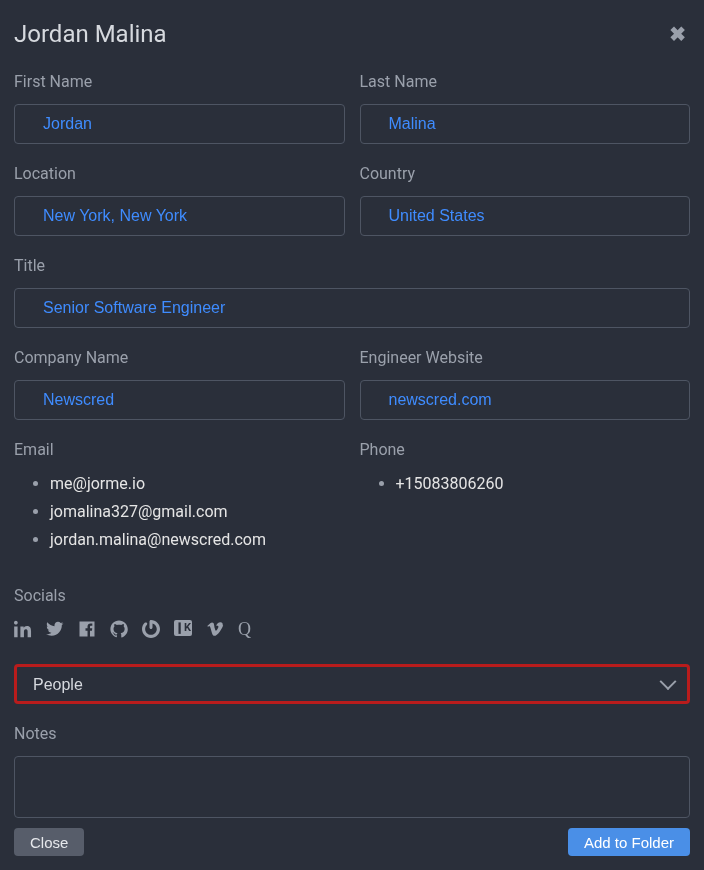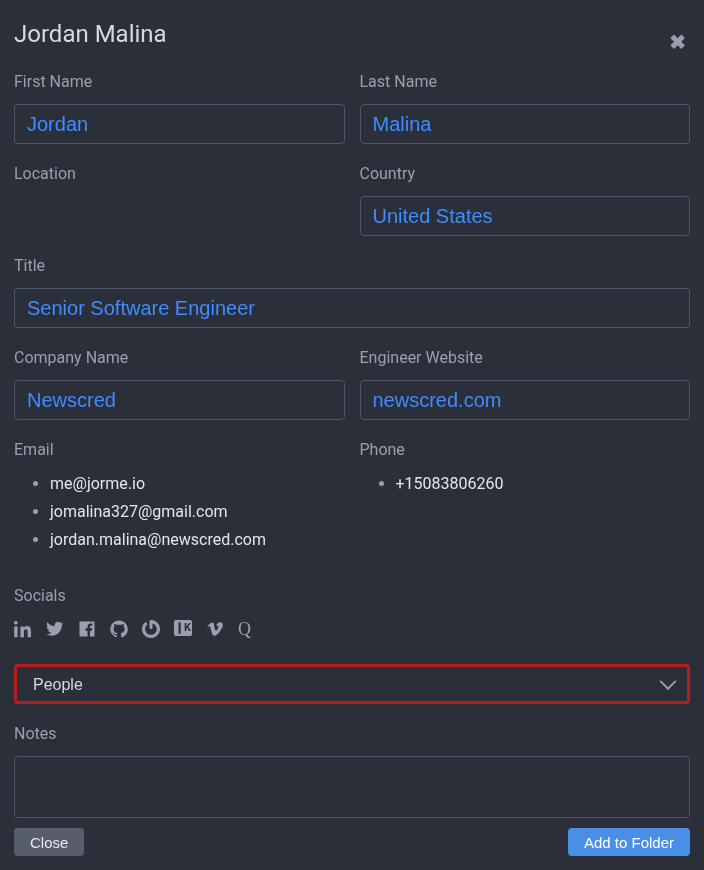--- a/index.html
+++ b/index.html
@@ -21,7 +21,7 @@
   .modal-header {
     display: flex;
     justify-content: space-between;
-    align-items: flex-end;
+    align-items: center;
     padding: 16px 14px 18px 14px;
   }
   .modal-header h1 {

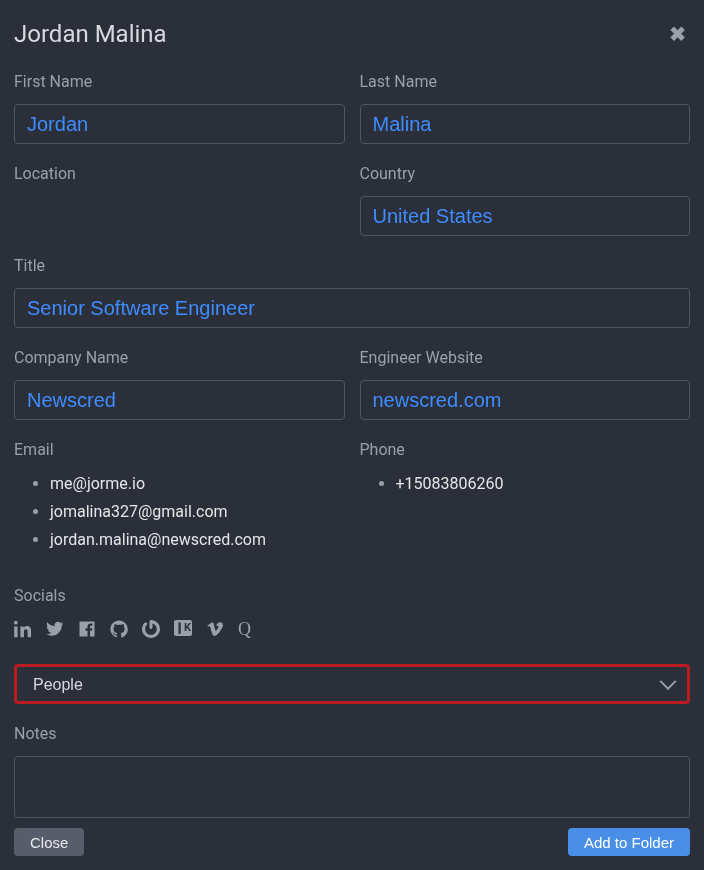--- a/index.html
+++ b/index.html
@@ -58,12 +58,12 @@
   .input {
     width: 100%;
     height: 40px;
-    padding: 0 12px;
+    padding: 0 28px;
     background: #2a2f3a;
     border: 1px solid #4e5563;
     border-radius: 4px;
     color: #3f8cff;
-    font-size: 20px;
+    font-size: 16px;
     outline: none;
   }
   .input::placeholder { color: #6a7180; }

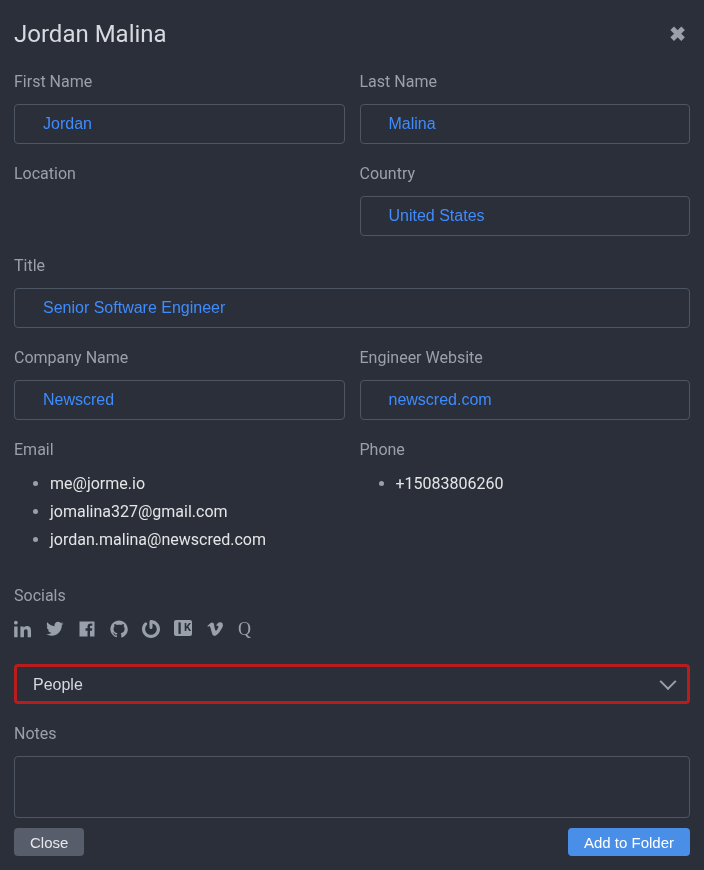--- a/index.html
+++ b/index.html
@@ -210,6 +210,7 @@
     <div class="row">
       <div class="col">
         <label class="field-label">Location</label>
+        <input class="input" type="text" value="New York, New York" style="">
       </div>
       <div class="col">
         <label class="field-label">Country</label>

